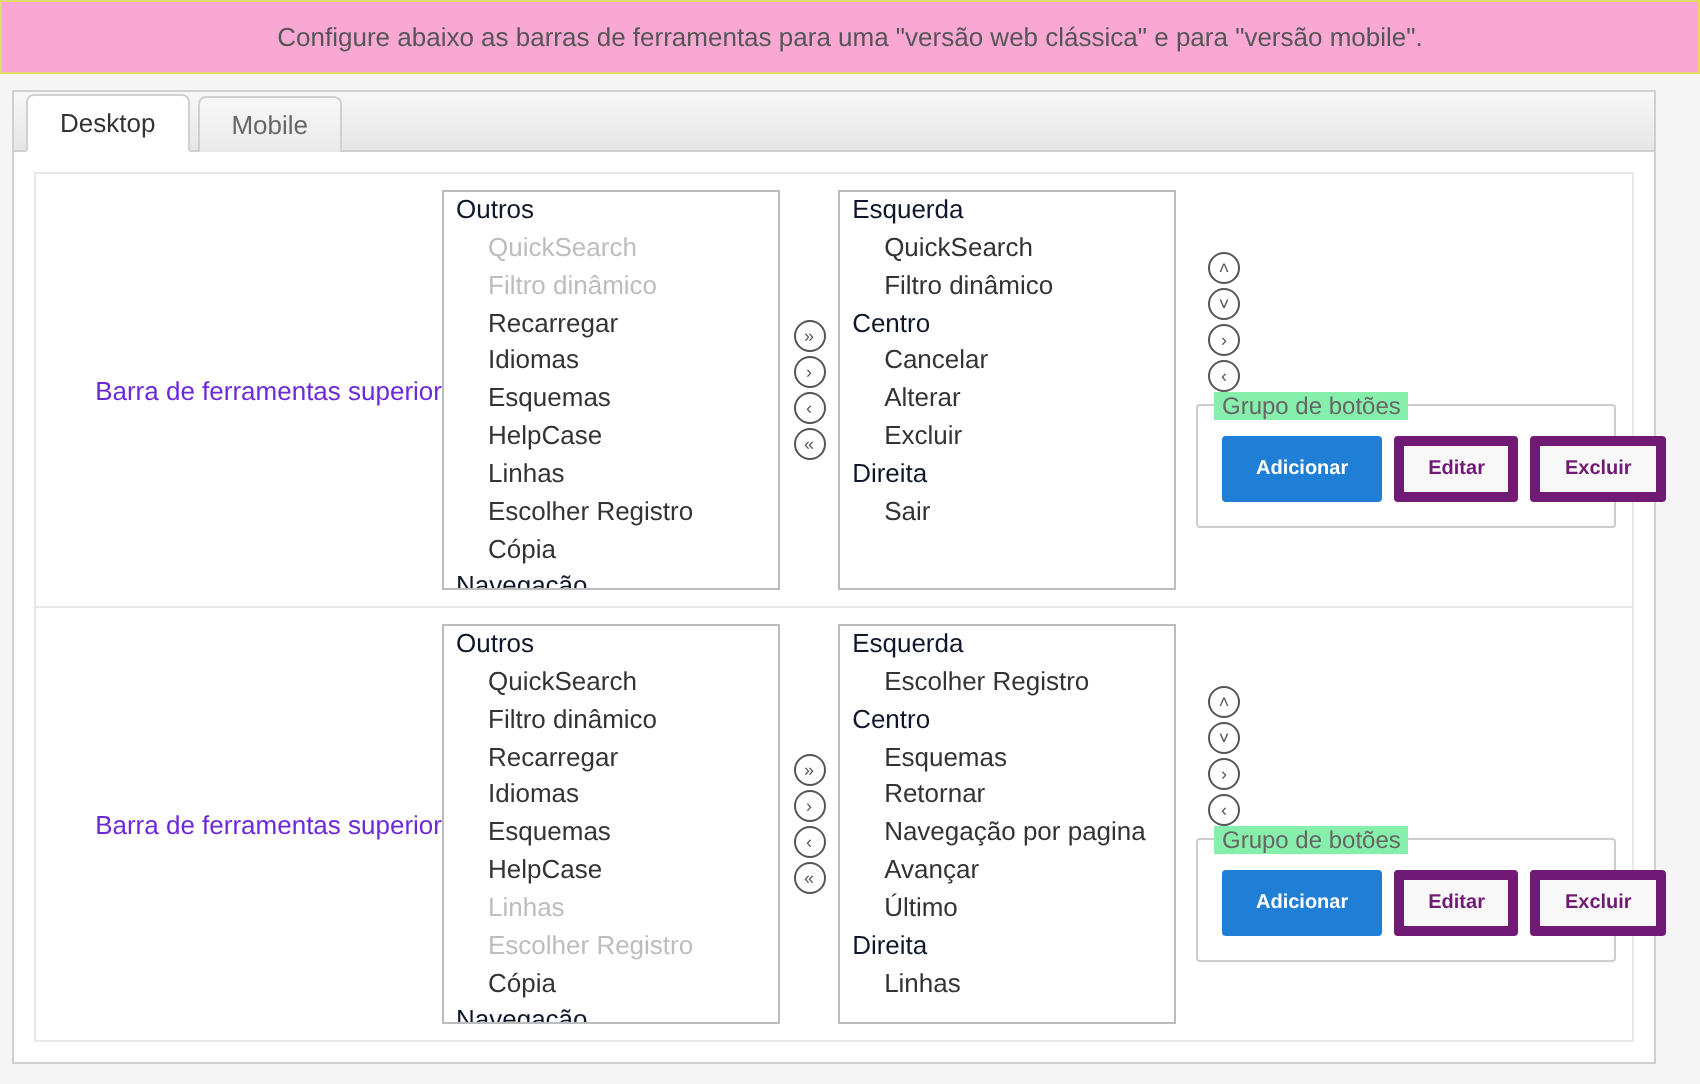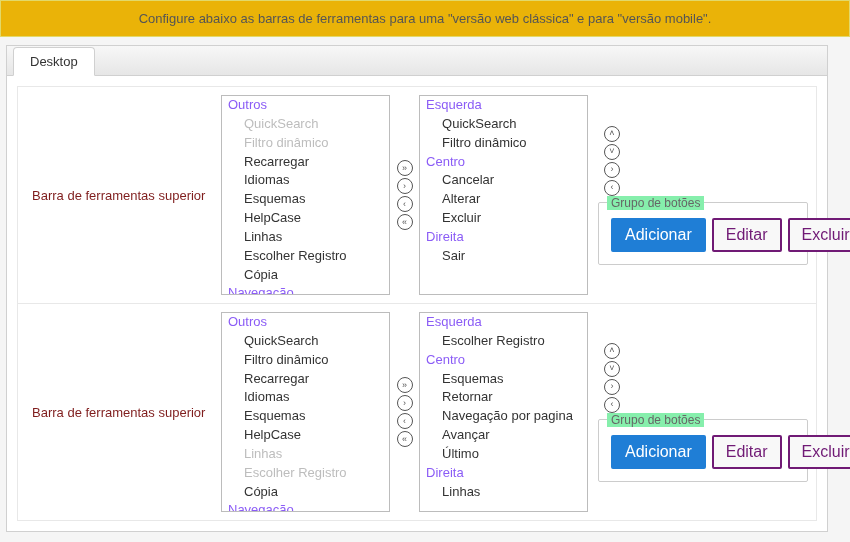--- a/index.html
+++ b/index.html
@@ -12,7 +12,7 @@
     width: 850px;
   }
   .banner {
-    background: #eab308;
+    background: #f9a8d4;
     border: 1px solid #e2d96a;
     padding: 10px;
     text-align: center;

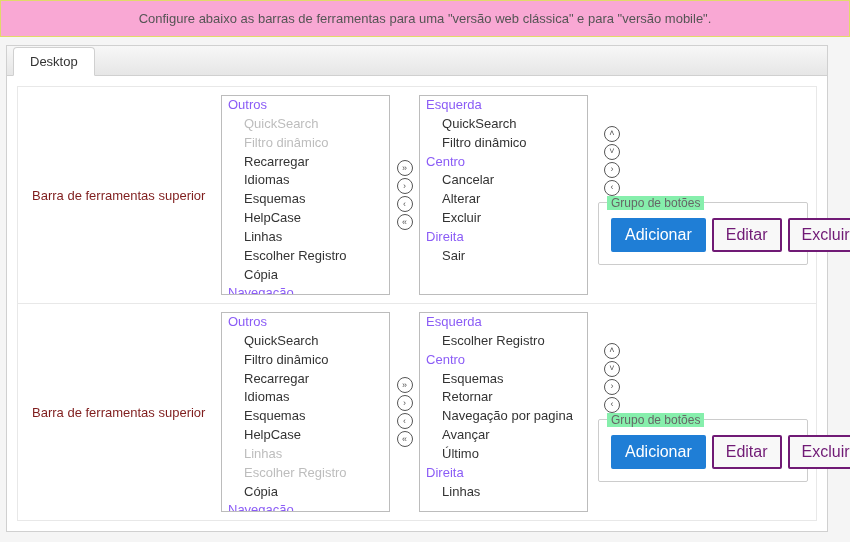--- a/index.html
+++ b/index.html
@@ -175,6 +175,7 @@
 <div class="tabstrip-wrap">
   <div class="tabstrip">
     <div class="tab active">Desktop</div>
+    <div class="tab">Mobile</div>
   </div>
 
   <div class="panel">

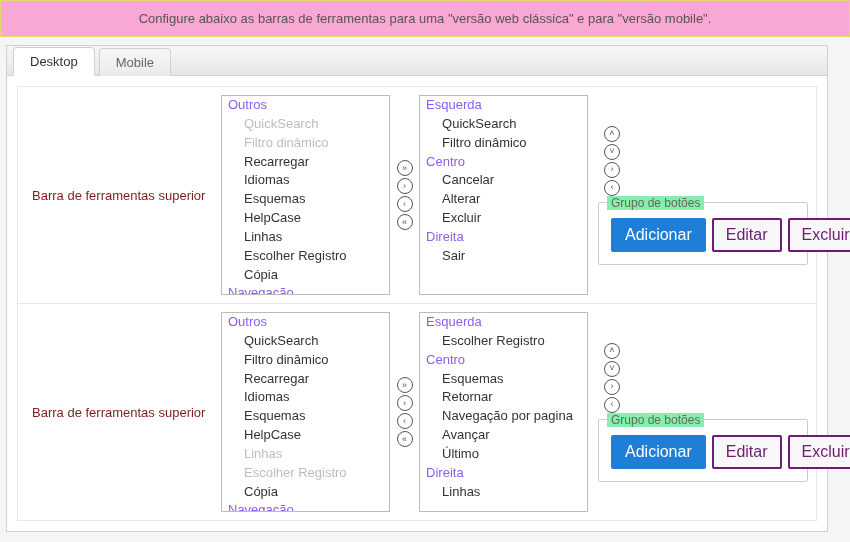--- a/index.html
+++ b/index.html
@@ -77,7 +77,7 @@
     background: #fff;
   }
   .listbox .group {
-    color: #8b5cf6;
+    color: #0f172a;
     padding-left: 6px;
   }
   .listbox .item {

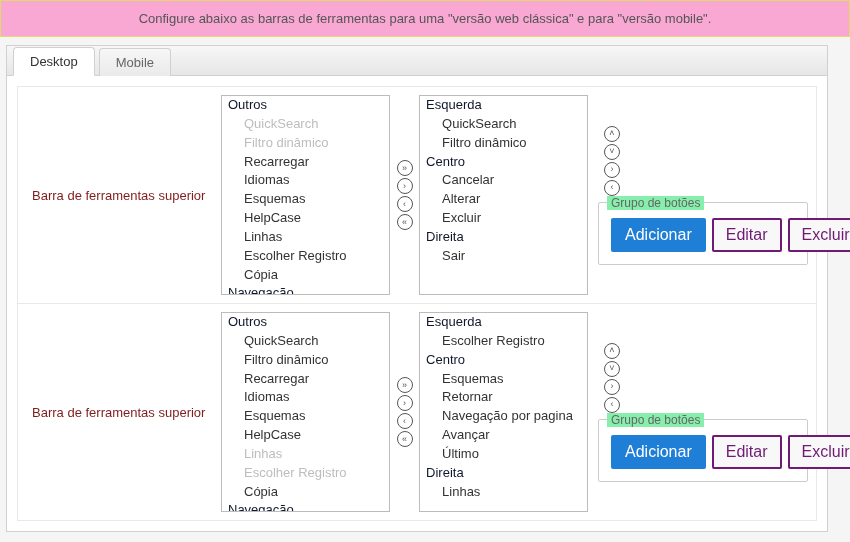--- a/index.html
+++ b/index.html
@@ -65,7 +65,8 @@
     width: 195px;
     flex: 0 0 195px;
     padding-left: 6px;
-    color: #7f1d1d;
+    color: #6d28d9;
+    text-align: right;
   }
   .listbox {
     width: 174px;

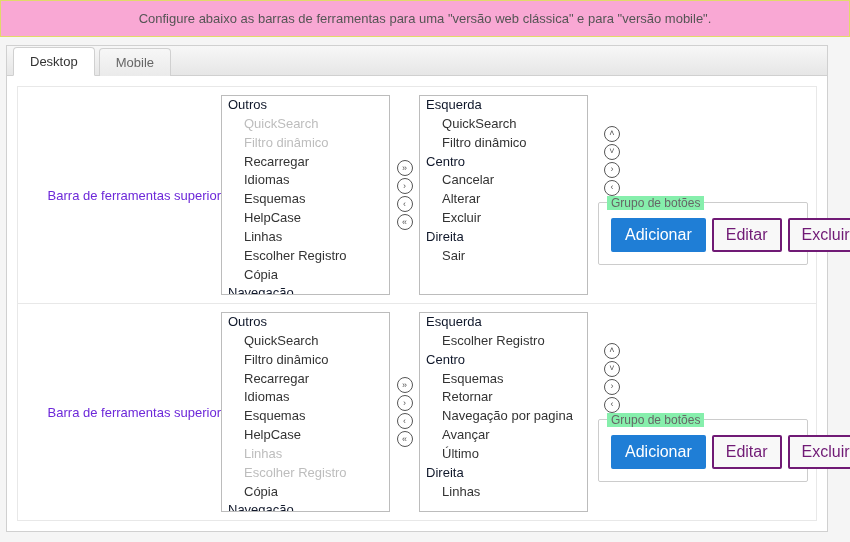--- a/index.html
+++ b/index.html
@@ -150,12 +150,13 @@
   }
   .btn {
     padding: 6px 12px;
-    border: 2px solid #701a75;
+    border: 5px solid #701a75;
     background: #f3f3f3;
     color: #999;
-    font-size: 16px;
+    font-size: 10px;
     border-radius: 2px;
     cursor: pointer;
+    font-weight: bold;
   }
   .btn.primary {
     background: #1f7ed6;

